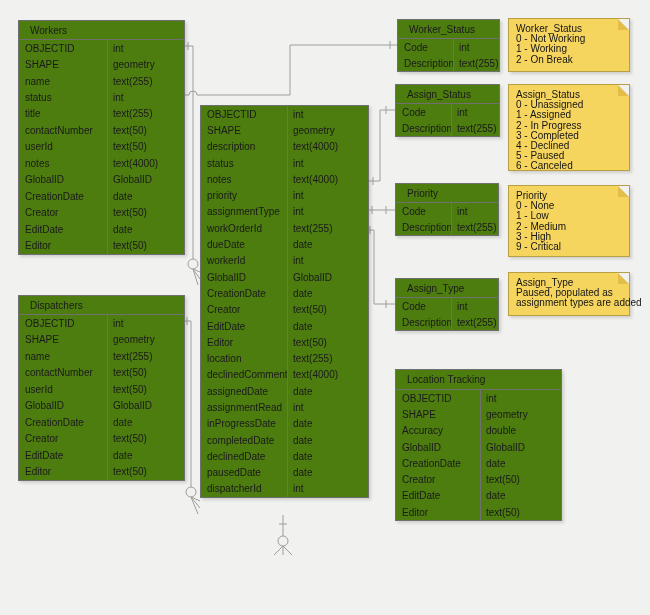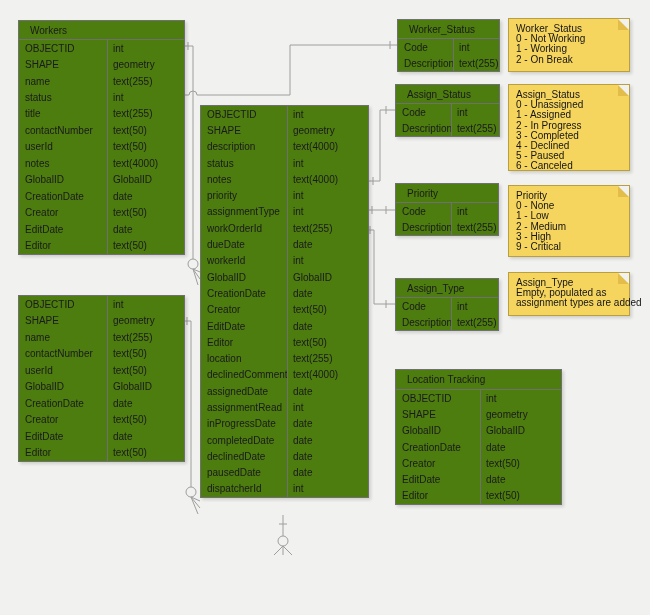--- a/index.html
+++ b/index.html
@@ -472,7 +472,7 @@
     <div class="n-title">Assign_Type</div>
     <div>
 
-    <div class="n-line">Empty, populated as</div>
+    <div class="n-line">Paused, populated as</div>
         <div class="n-line">assignment types are added</div>
       </div>
   </div>

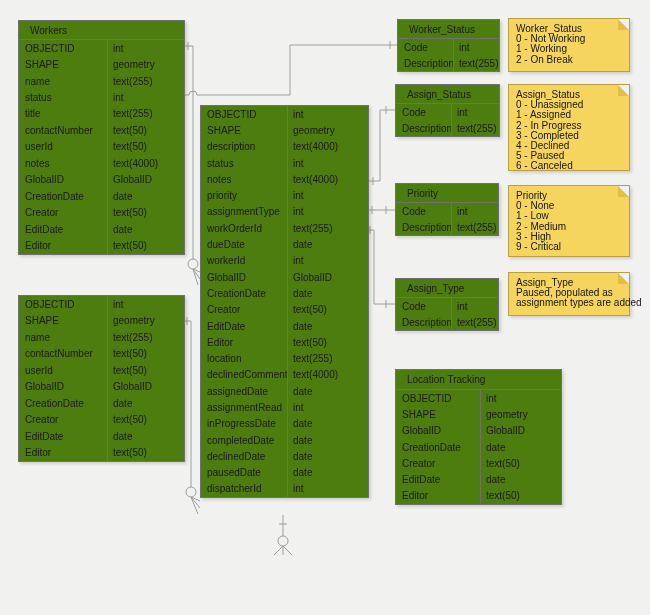--- a/index.html
+++ b/index.html
@@ -142,6 +142,7 @@
   </div>
 
   <div class="tbl" style="left:18px;top:295px;width:165px;--hd:18px;--rh:16.5px;--nc:82px">
+    <div class="hd">Dispatchers</div>
     <div>
 
         <div class="t-row">

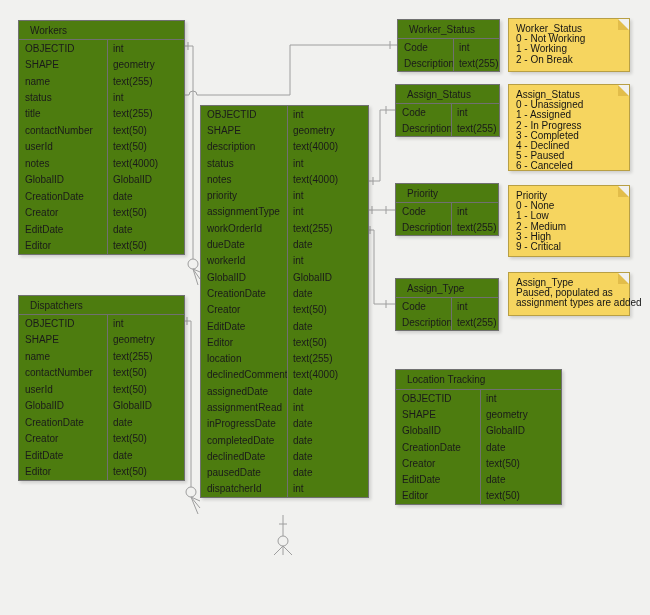--- a/index.html
+++ b/index.html
@@ -400,6 +400,10 @@
           <span class="ft">geometry</span>
         </div>
 
+        <div class="t-row">
+          <span class="fn">Accuracy</span>
+          <span class="ft">double</span>
+        </div>
 
         <div class="t-row">
           <span class="fn">GlobalID</span>

